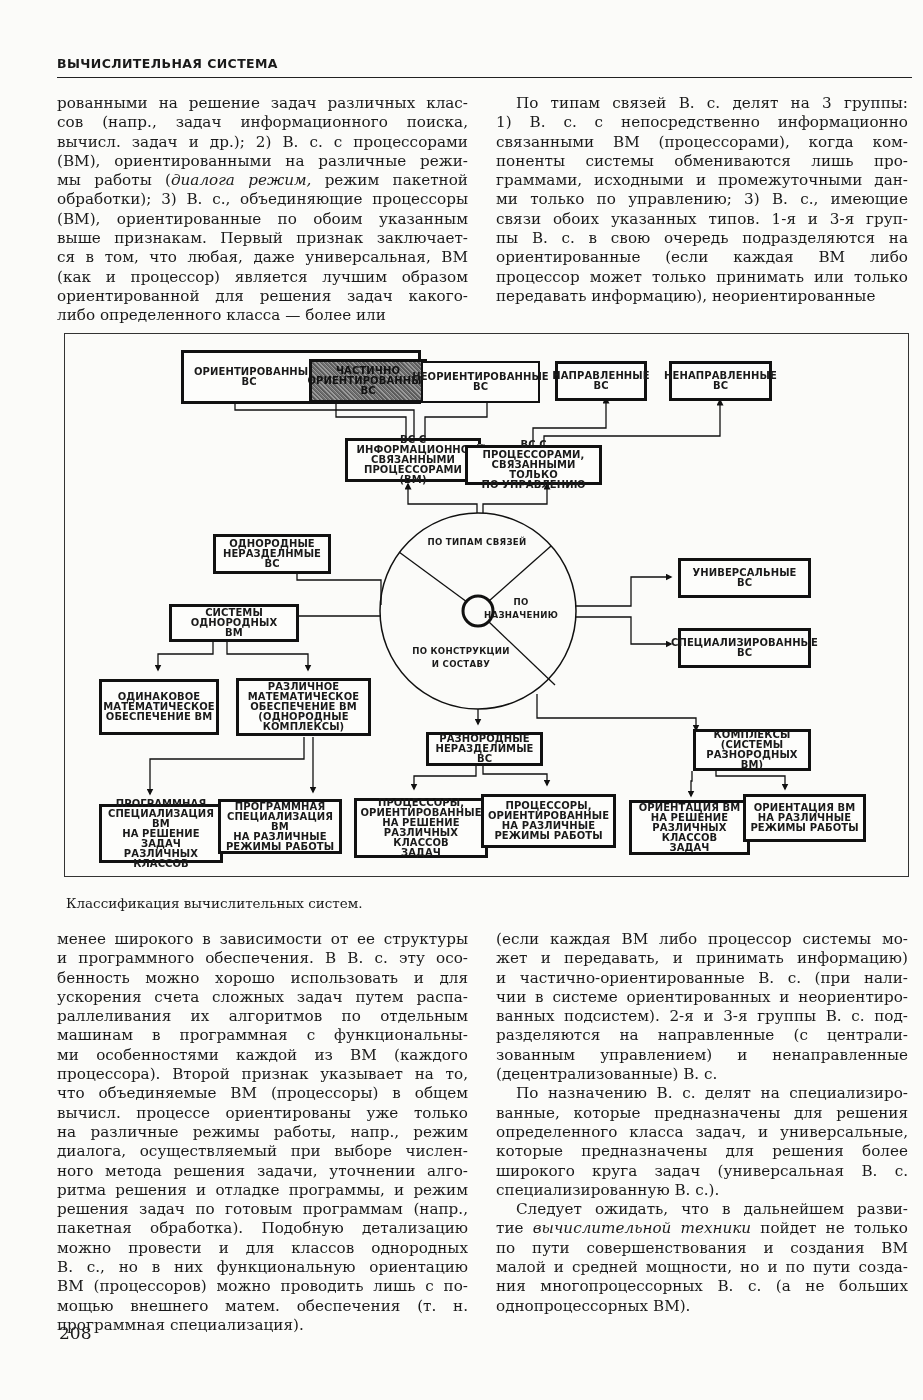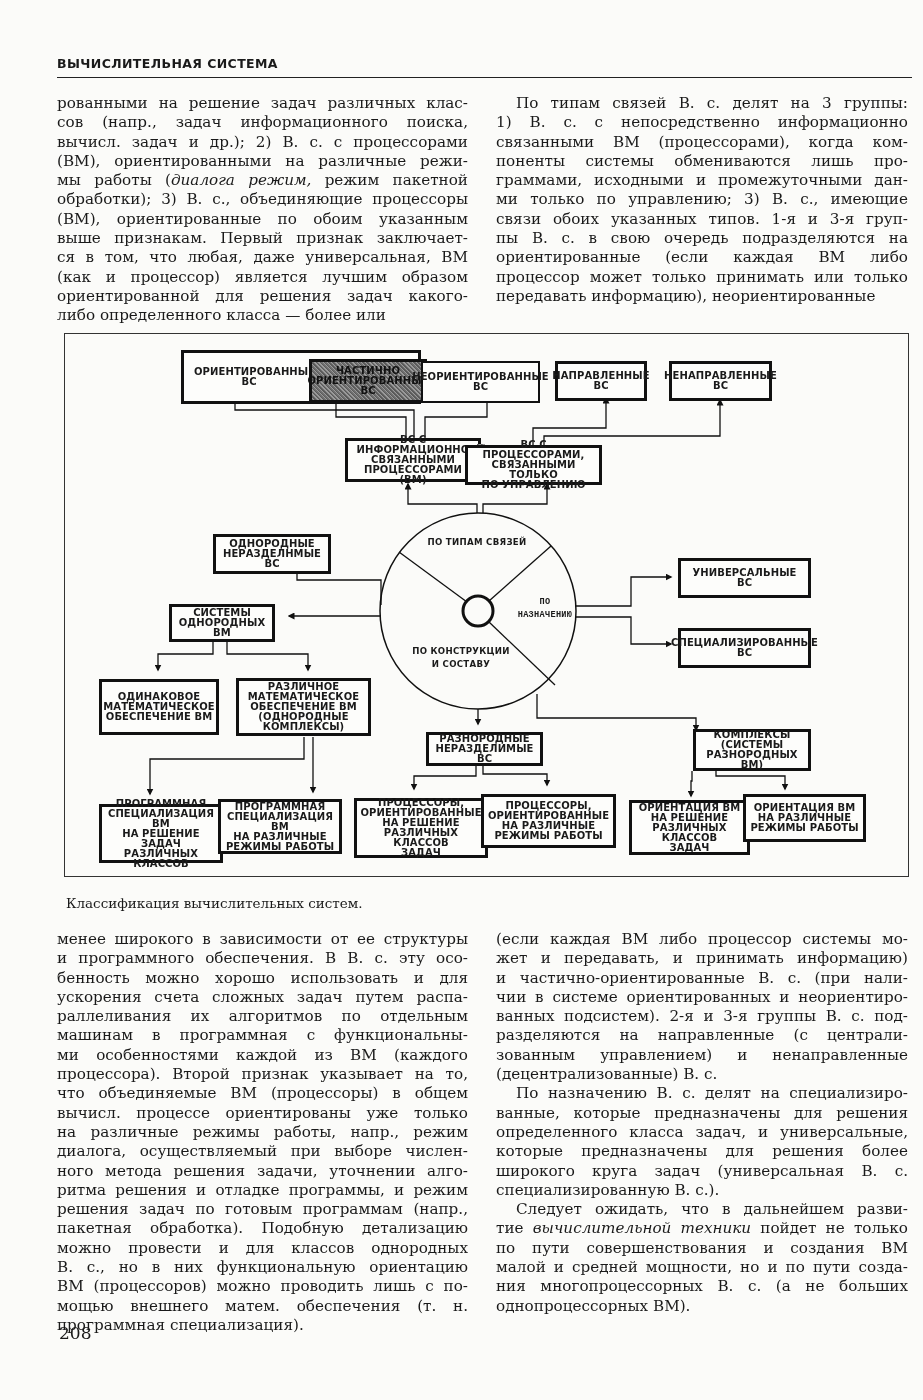--- a/index.html
+++ b/index.html
@@ -204,7 +204,7 @@
 РЕЖИМЫ РАБОТЫ</div>
 
   <div class="wheel-label" style="left:342px;top:202px;width:140px;">ПО ТИПАМ СВЯЗЕЙ</div>
-  <div class="wheel-label" style="left:440px;top:262px;width:80px;font-family:Liberation Mono, monospace;">ПО
+  <div class="wheel-label" style="left:416px;top:262px;width:80px;">ПО
 НАЗНАЧЕНИЮ</div>
   <div class="wheel-label" style="left:336px;top:311px;width:120px;">ПО КОНСТРУКЦИИ
 И СОСТАВУ</div>

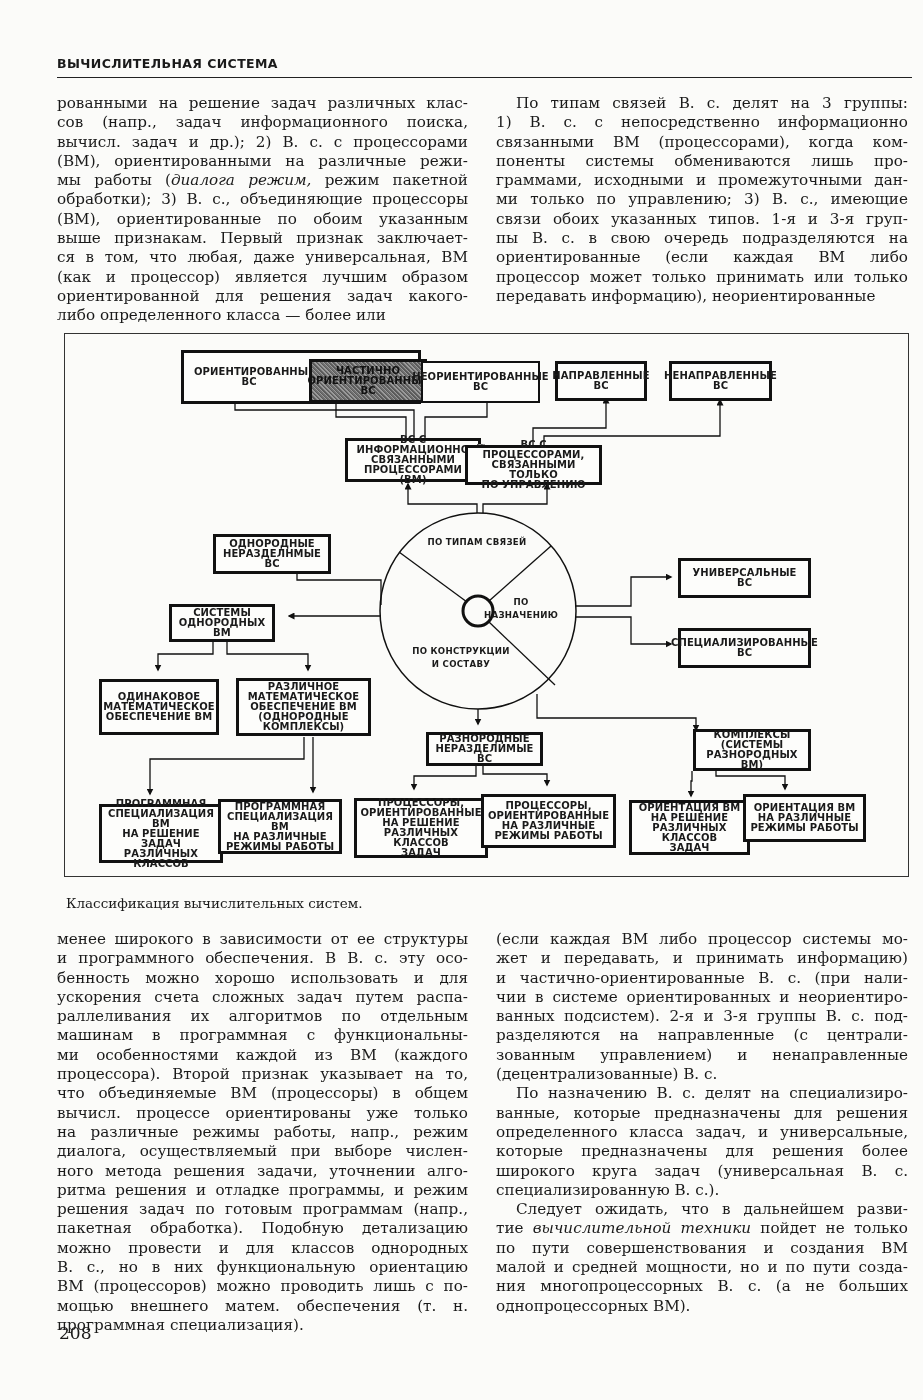--- a/index.html
+++ b/index.html
@@ -154,7 +154,7 @@
   <div class="box" style="left:104px;top:200px;width:118px;height:40px;margin-left:44px;">ОДНОРОДНЫЕ
 НЕРАЗДЕЛНМЫЕ
 ВС</div>
-  <div class="box" style="left:104px;top:270px;width:106px;height:38px;">СИСТЕМЫ
+  <div class="box" style="left:104px;top:270px;width:130px;height:38px;">СИСТЕМЫ
 ОДНОРОДНЫХ
 ВМ</div>
   <div class="box" style="left:34px;top:345px;width:120px;height:56px;">ОДИНАКОВОЕ

